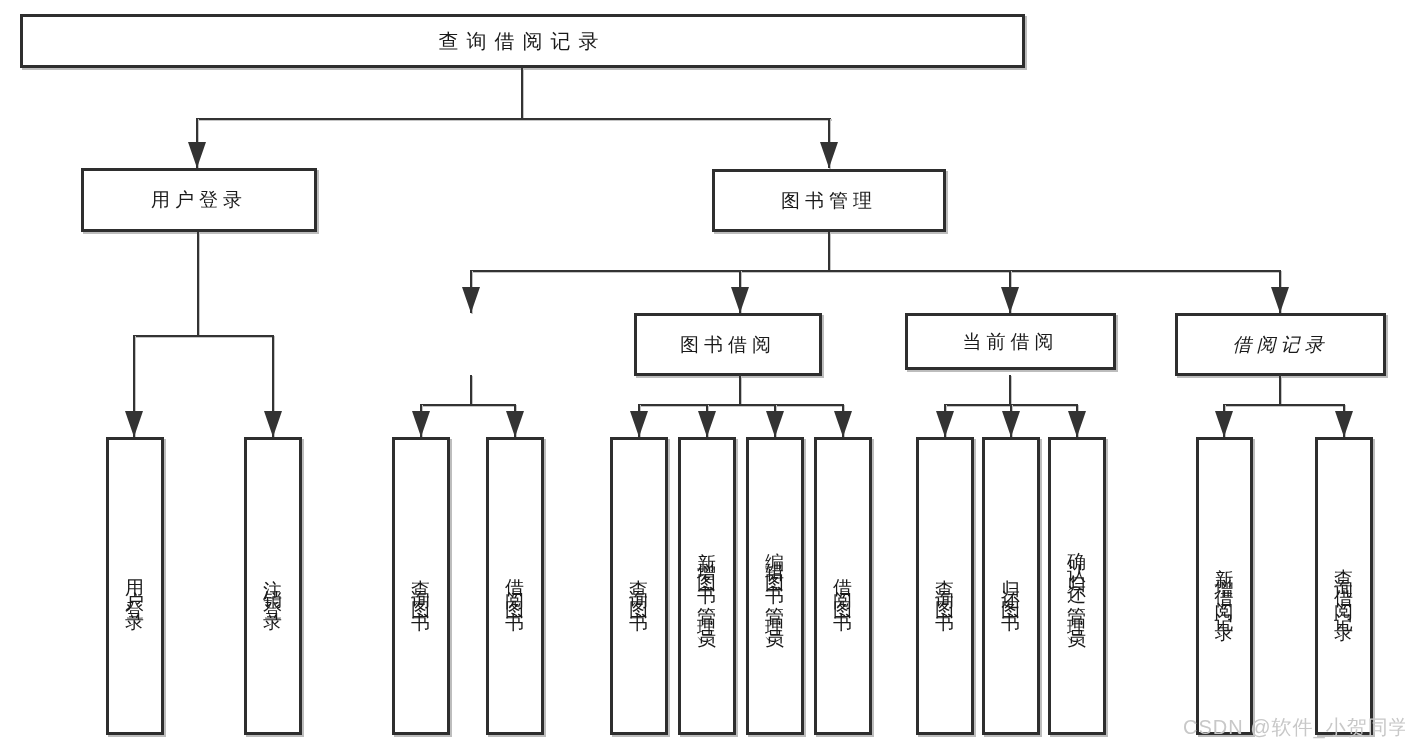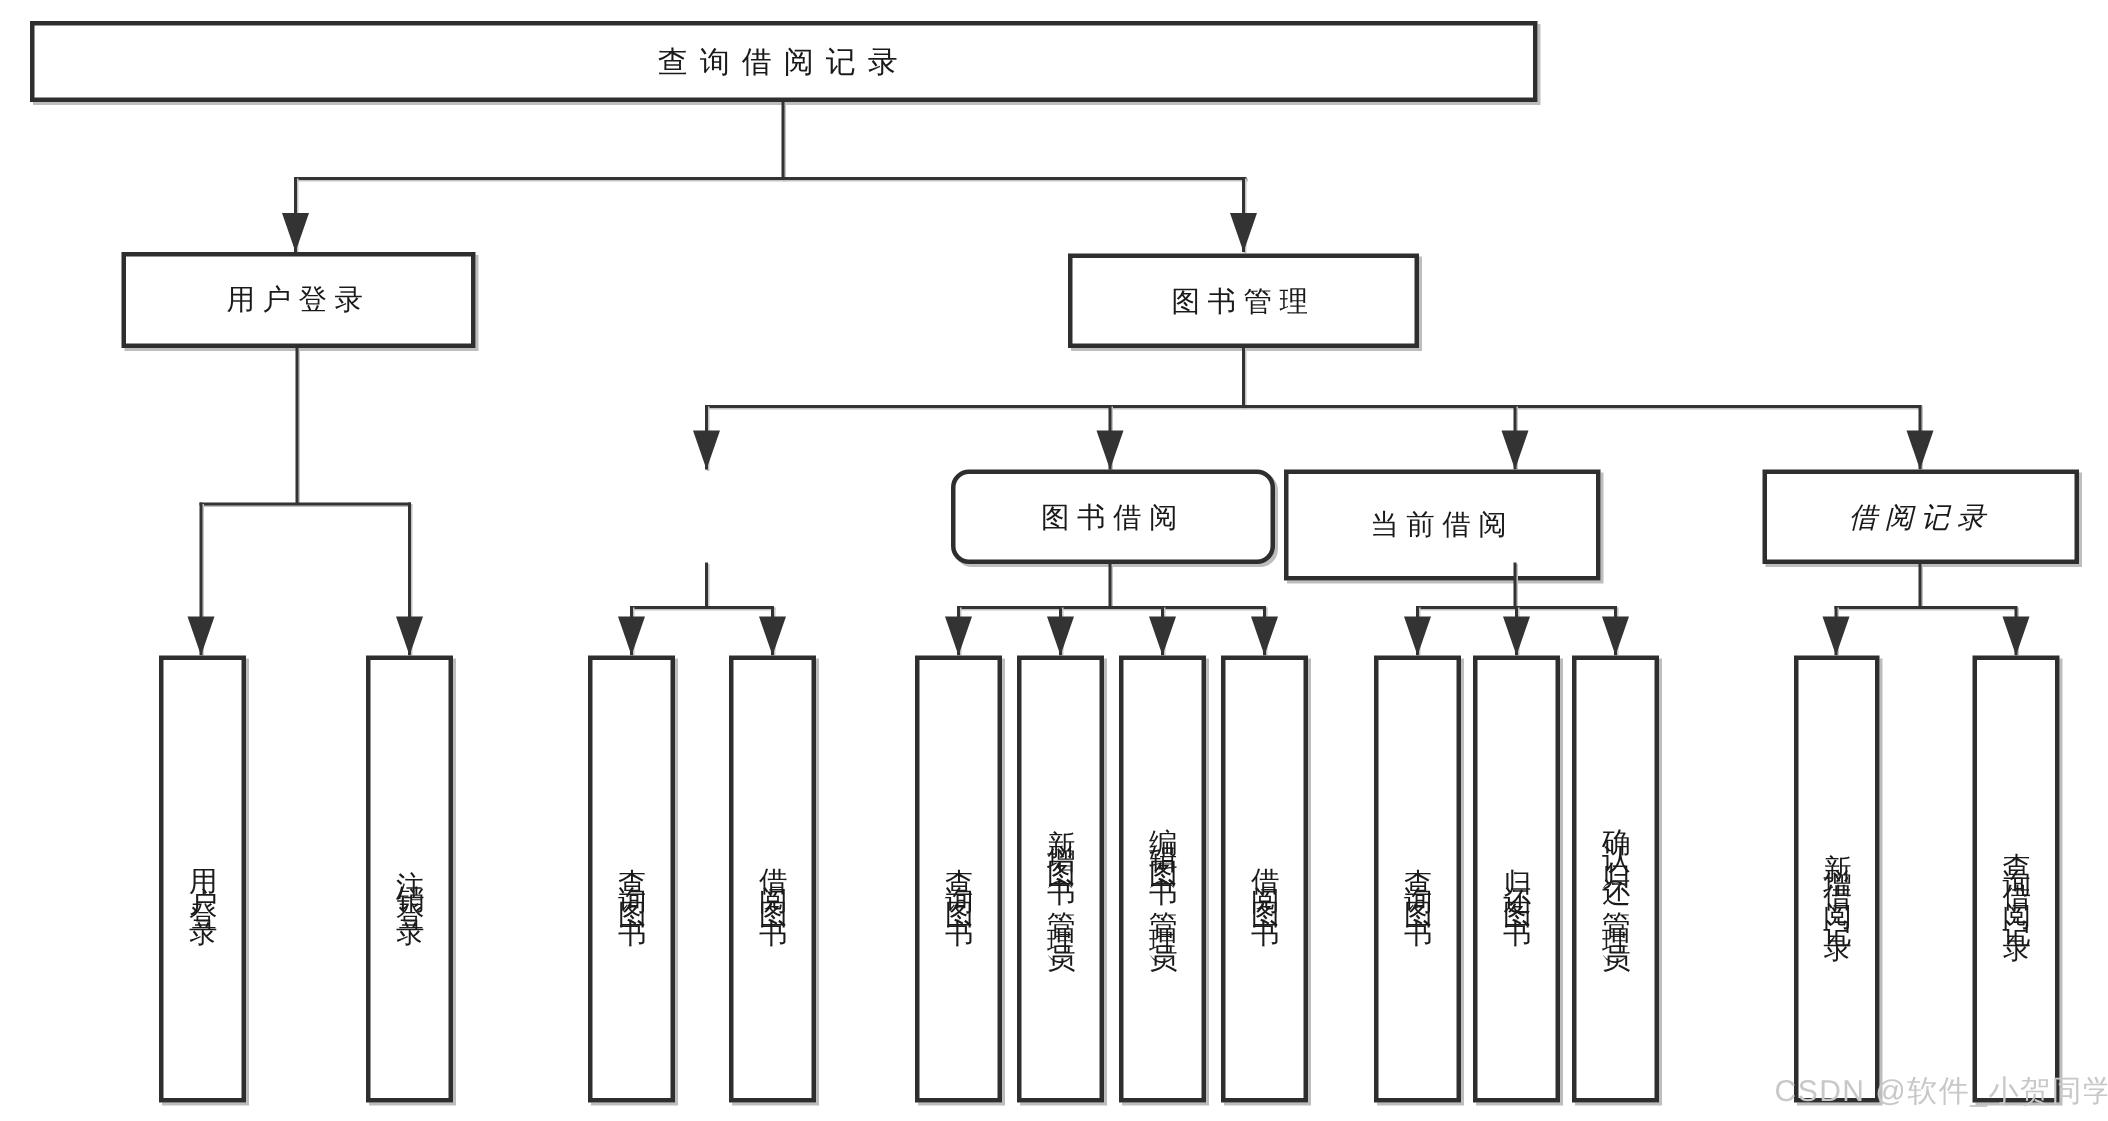--- a/index.html
+++ b/index.html
@@ -107,7 +107,7 @@
   <div class="line" style="left:1279px;top:270px;width:2px;height:43px;"></div>
   <div class="arrow" style="left:1271px;top:287px;"></div>
 
-  <div class="box" style="left:634px;top:313px;width:216px;height:63px;border-radius:12px;">
+  <div class="box" style="left:634px;top:313px;width:188px;height:63px;">
     <span>图书借阅</span>
   </div>
   <div class="box" style="left:856px;top:313px;width:211px;height:74px;">

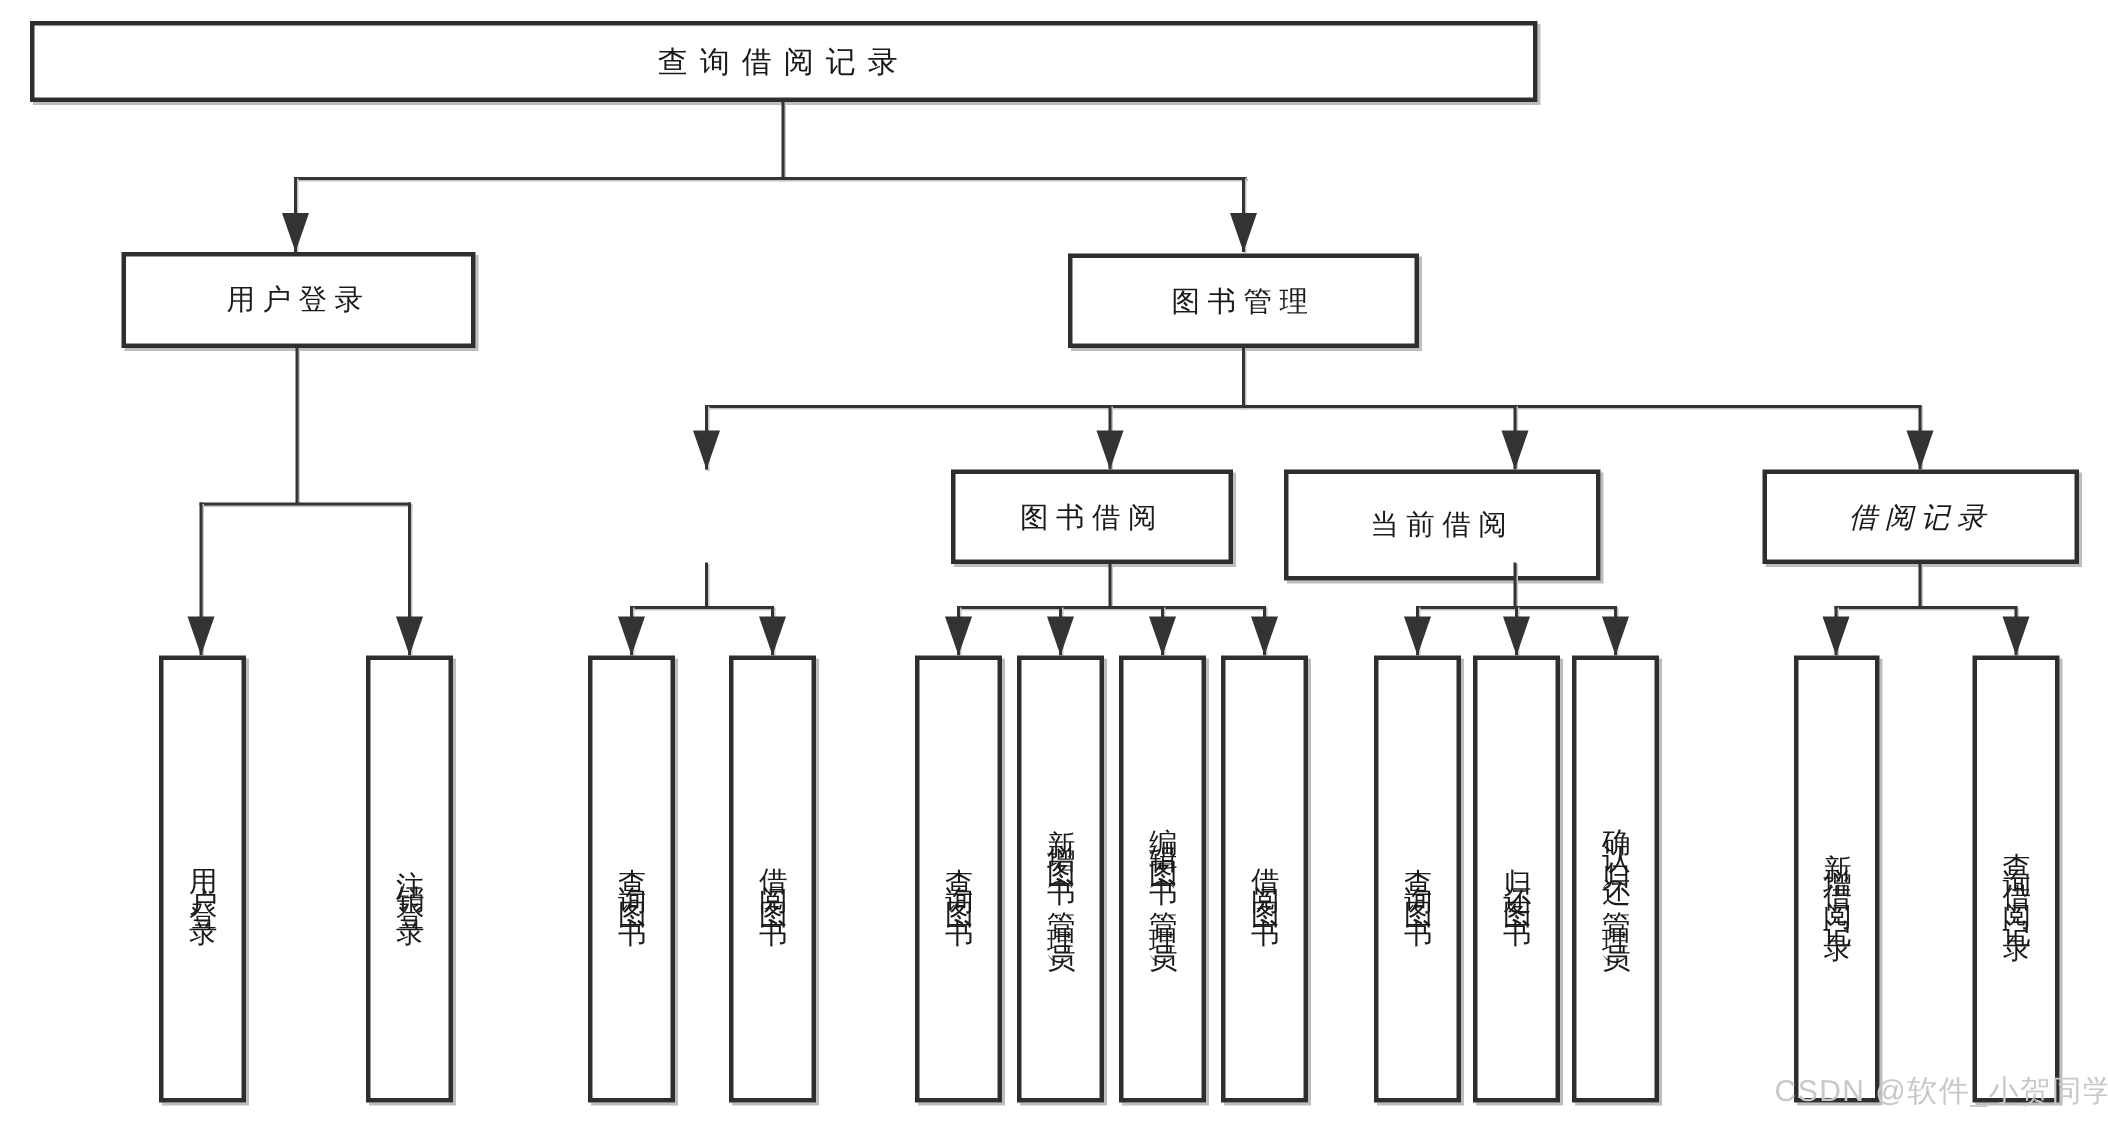--- a/index.html
+++ b/index.html
@@ -110,7 +110,7 @@
   <div class="box" style="left:634px;top:313px;width:188px;height:63px;">
     <span>图书借阅</span>
   </div>
-  <div class="box" style="left:856px;top:313px;width:211px;height:74px;">
+  <div class="box" style="left:905px;top:313px;width:211px;height:57px;">
     <span>当前借阅</span>
   </div>
   <div class="box" style="left:1175px;top:313px;width:211px;height:63px;font-style:italic;">

